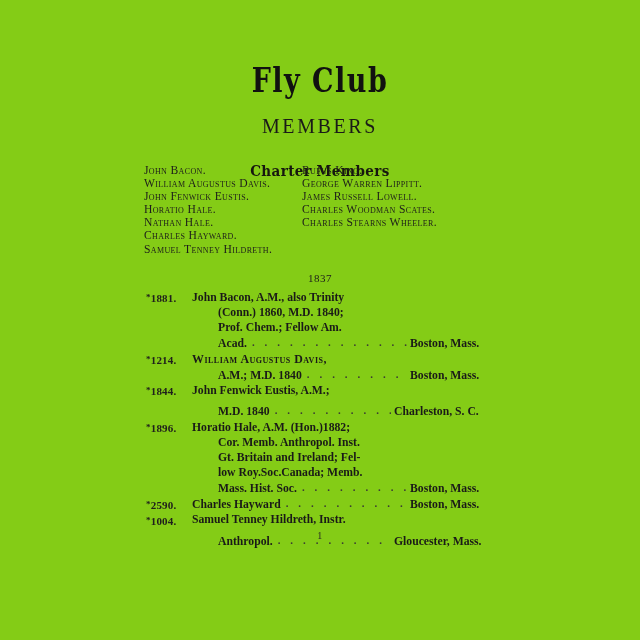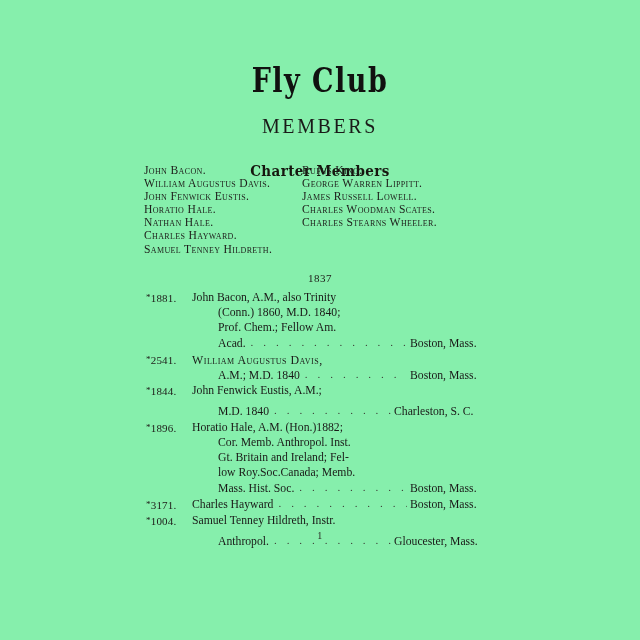--- a/index.html
+++ b/index.html
@@ -18,7 +18,7 @@
     position: relative;
     width: 640px;
     height: 640px;
-    background: #86efac;
+    background: #84cc16;
     box-sizing: border-box;
   }
 

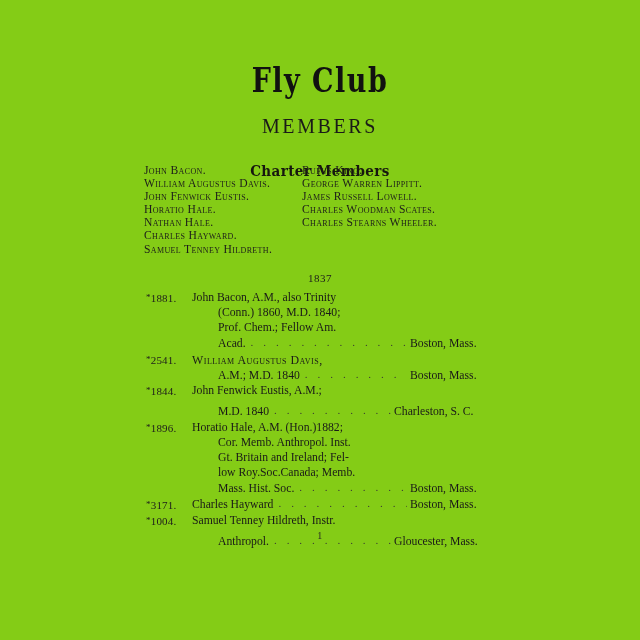--- a/index.html
+++ b/index.html
@@ -110,10 +110,11 @@
   }
   .entry-line {
     display: flex;
-    align-items: flex-end;
+    align-items: center;
     line-height: 14.9px;
     font-size: 11.7px;
     white-space: nowrap;
+    font-weight: bold;
   }
   .entry-year {
     width: 46px;

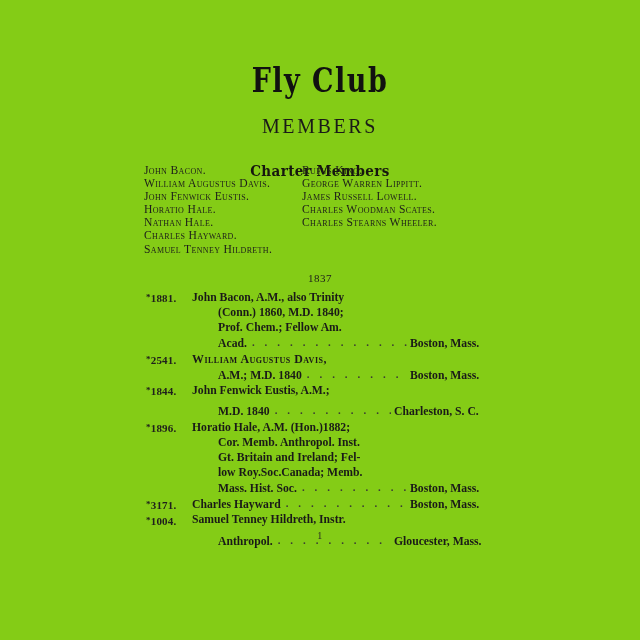--- a/index.html
+++ b/index.html
@@ -240,7 +240,7 @@
       </div>
       <div class="entry">
         <div class="entry-line">
-          <div class="entry-year"><span class="star">*</span><span>2541.</span></div>
+          <div class="entry-year"><span class="star">*</span><span>1214.</span></div>
           <div class="entry-body">
             <span class="entry-text smallcaps">William   Augustus   Davis,</span>
           </div>

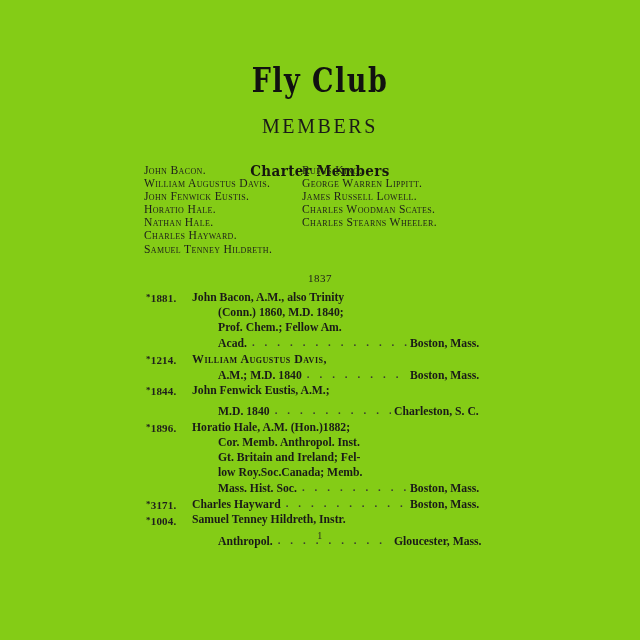--- a/index.html
+++ b/index.html
@@ -306,7 +306,7 @@
       </div>
       <div class="entry">
         <div class="entry-line">
-          <div class="entry-year"><span class="star">*</span><span>3171.</span></div>
+          <div class="entry-year"><span class="star">*</span><span>2590.</span></div>
           <div class="entry-body">
             <span class="entry-text">Charles Hayward</span>
             <span class="leader">. . . . . . . . . . . . . . . . . . . . . . . . . . . . . .</span>

